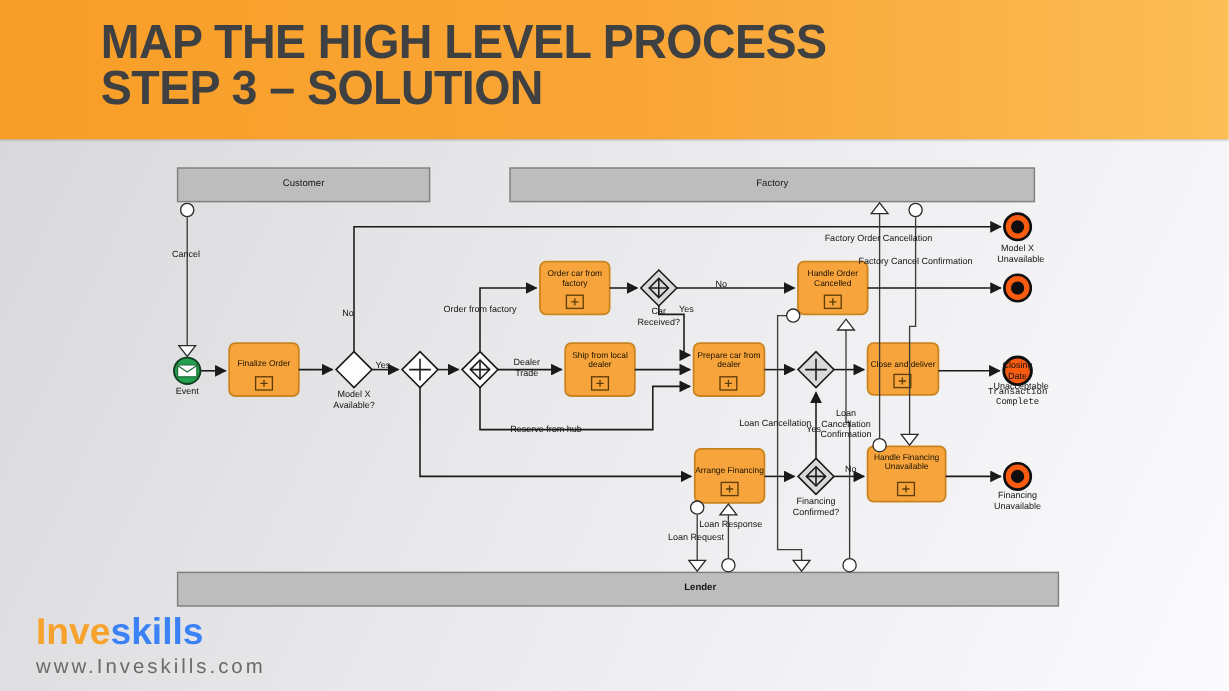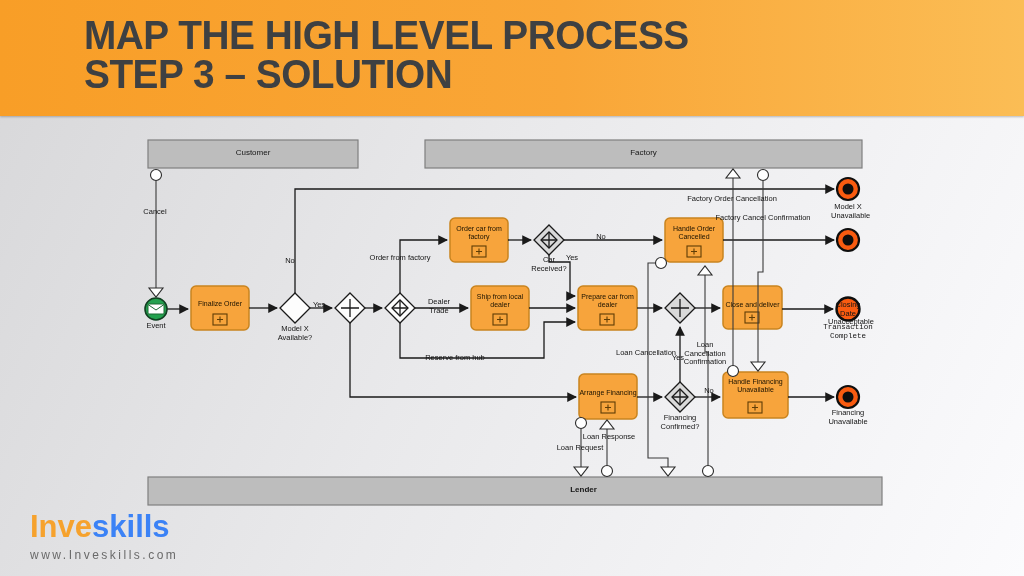--- a/index.html
+++ b/index.html
@@ -33,7 +33,7 @@
   .logo .brand{font-size:31px;font-weight:700;letter-spacing:0;}
   .logo .b-orange{color:#F6A22D;}
   .logo .b-dark{color:#3b82f6;}
-  .logo .url{display:block;font-size:12px;letter-spacing:2.5px;color:#6A6A6A;line-height:16px;}
+  .logo .url{display:block;font-size:17px;letter-spacing:2.5px;color:#6A6A6A;line-height:16px;}
 </style>
 </head>
 <body>

